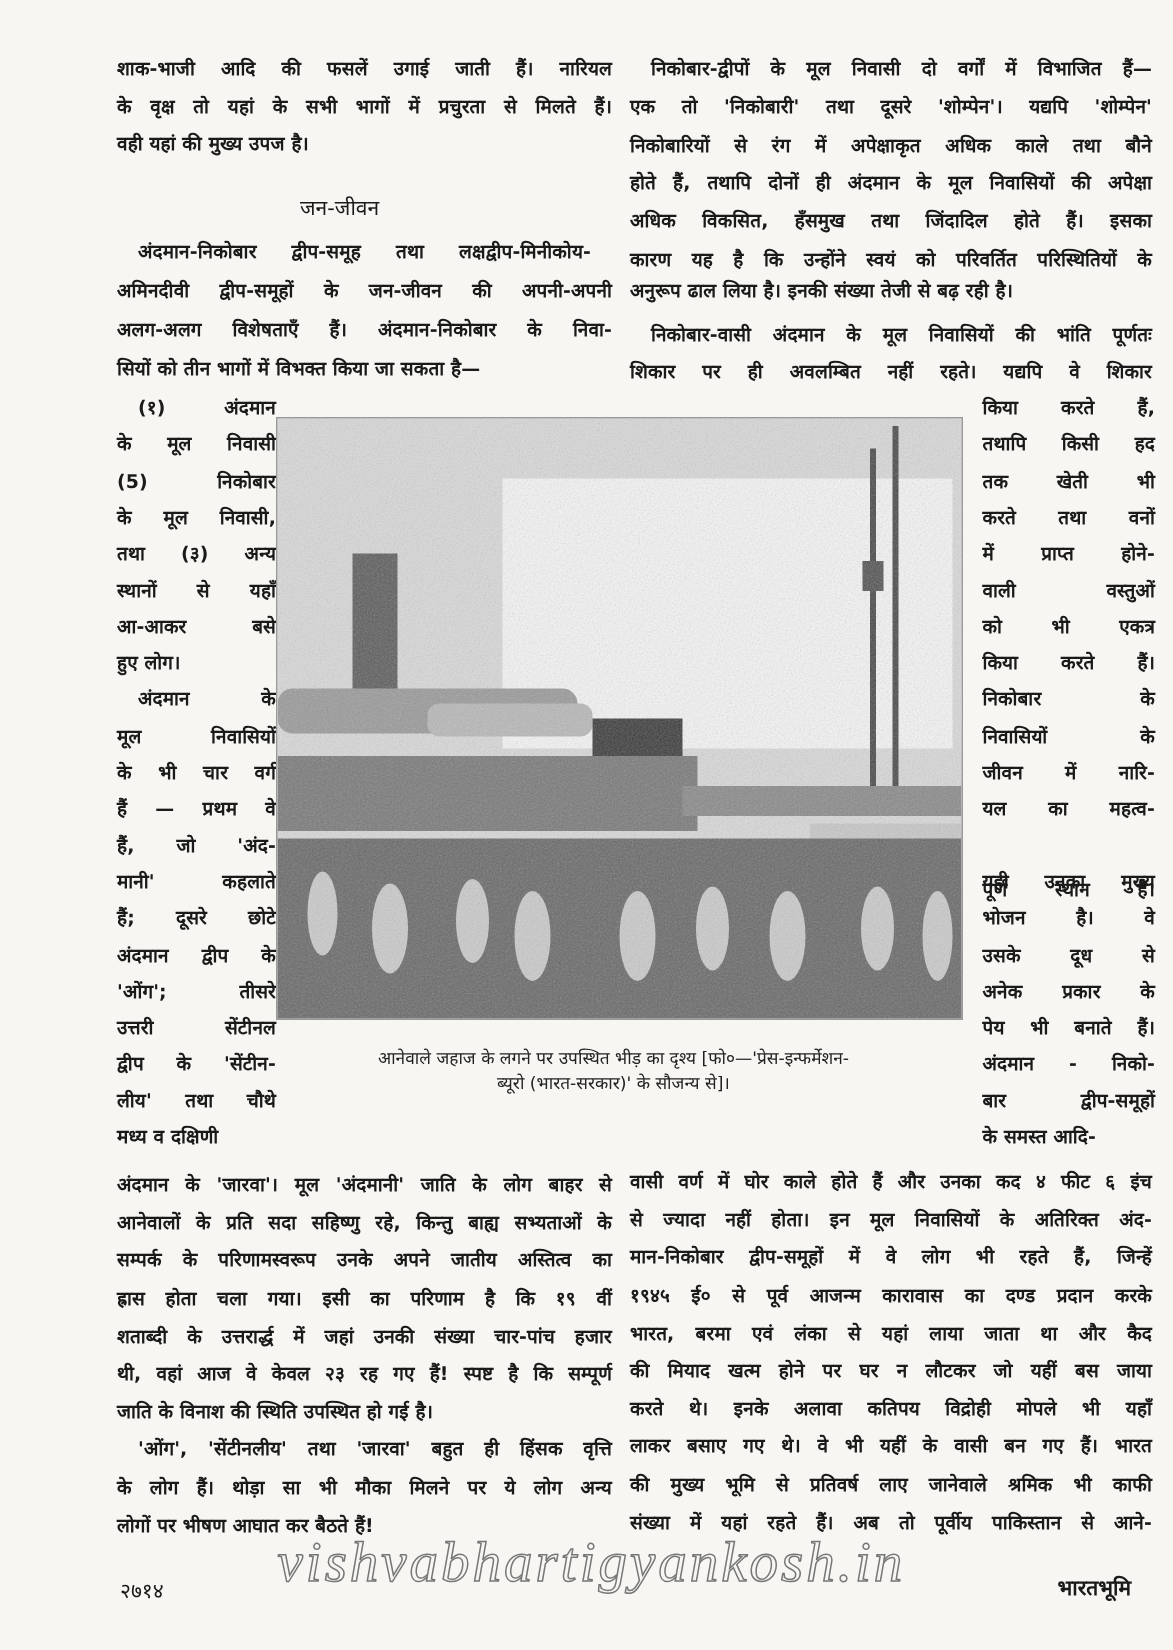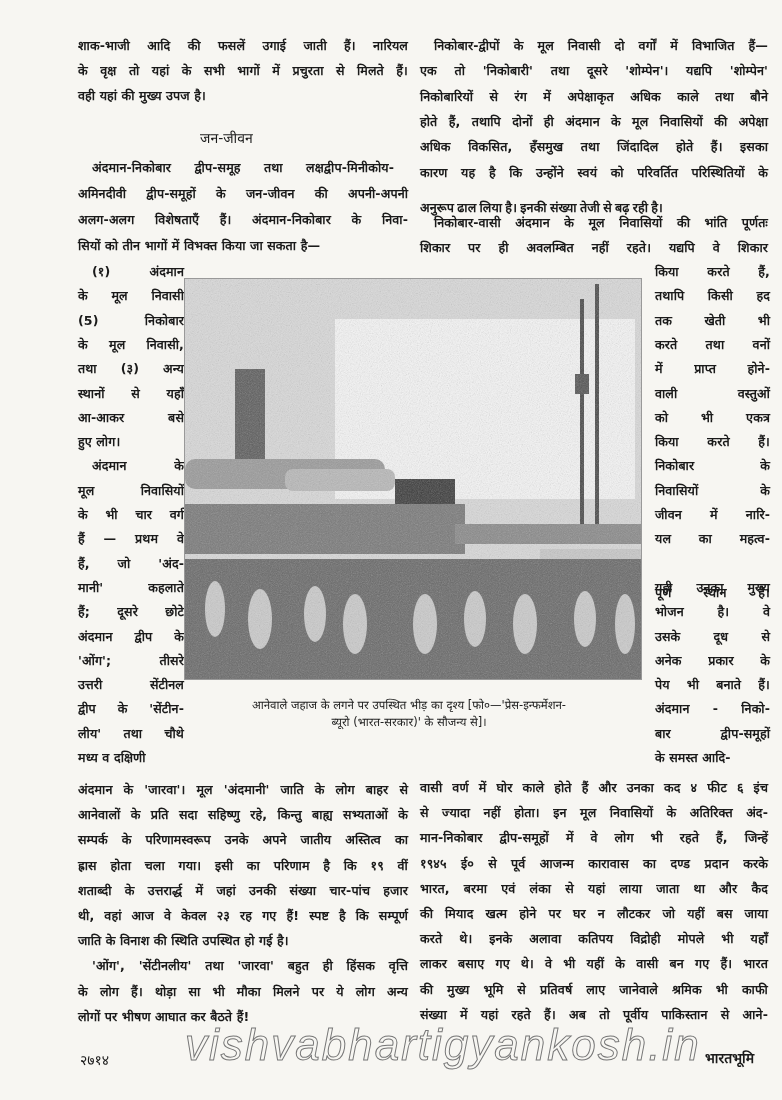--- a/index.html
+++ b/index.html
@@ -158,7 +158,7 @@
     <div class="line col-right just" style="top: 111.9px;">होते हैं, तथापि दोनों ही अंदमान के मूल निवासियों की अपेक्षा</div>
     <div class="line col-right just" style="top: 137.2px;">अधिक विकसित, हँसमुख तथा जिंदादिल होते हैं। इसका</div>
     <div class="line col-right just" style="top: 162.5px;">कारण यह है कि उन्होंने स्वयं को परिवर्तित परिस्थितियों के</div>
-    <div class="line col-right" style="top: 198px; font-family: Liberation Serif, serif;">अनुरूप ढाल लिया है। इनकी संख्या तेजी से बढ़ रही है।</div>
+    <div class="line col-right" style="top: 184px;">अनुरूप ढाल लिया है। इनकी संख्या तेजी से बढ़ रही है।</div>
     <div class="line col-right just" style="top: 213.1px; padding-left: 14px; width: 334px;">निकोबार-वासी अंदमान के मूल निवासियों की भांति पूर्णतः</div>
     <div class="line col-right just" style="top: 238.4px;">शिकार पर ही अवलम्बित नहीं रहते। यद्यपि वे शिकार</div>
   </div>

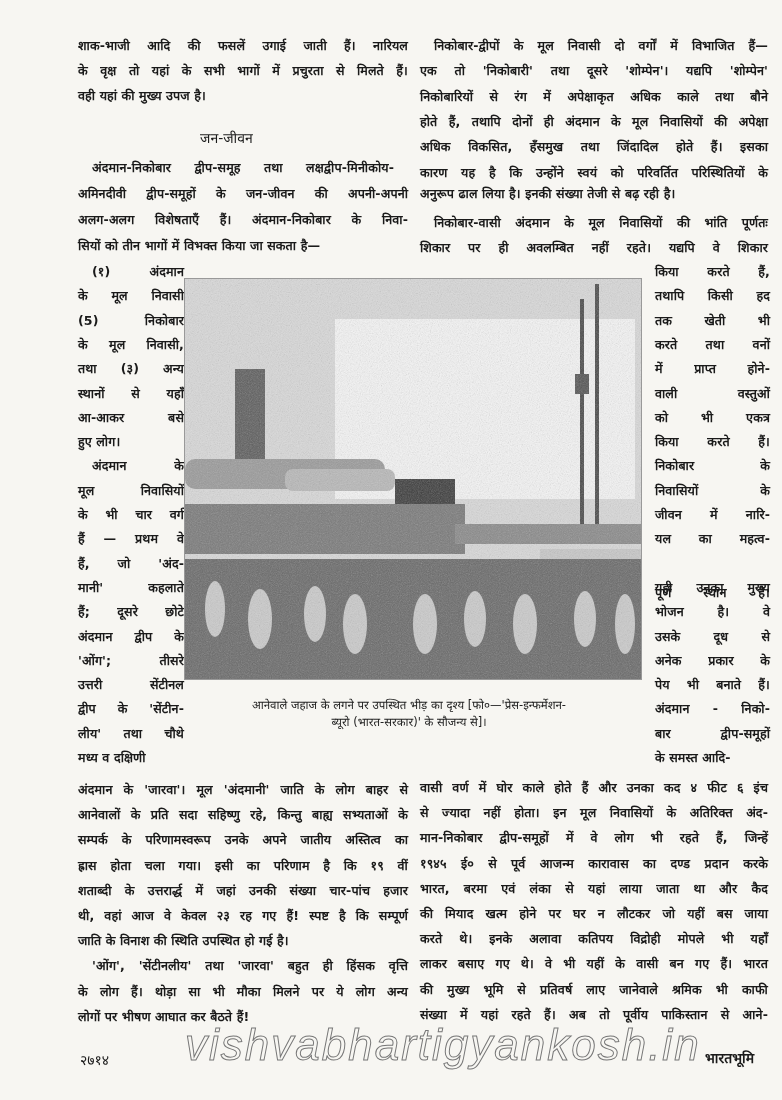--- a/index.html
+++ b/index.html
@@ -24,7 +24,7 @@
   .caption { position:absolute; left:178px; top:697px; width:462px; font-size:11.5px; line-height:17px; font-weight:normal; text-align:center; color:#222; }
   .footer-page { position:absolute; left:80px; top:1050px; font-size:14px; }
   .footer-title { position:absolute; right:28px; top:1048px; font-size:14px; font-weight:bold;margin-left:28px; }
-  .watermark { position:absolute; left:185px; top:1020px; font-size:44px; font-style:italic; font-family:Liberation Sans, sans-serif; color:transparent; -webkit-text-stroke:1px #777; letter-spacing:2px; }
+  .watermark { position:absolute; left:185px; top:1020px; font-size:38px; font-style:italic; font-family:Liberation Serif, serif; color:transparent; -webkit-text-stroke:1px #777; letter-spacing:2px; }
 </style>
 </head>
 <body>

